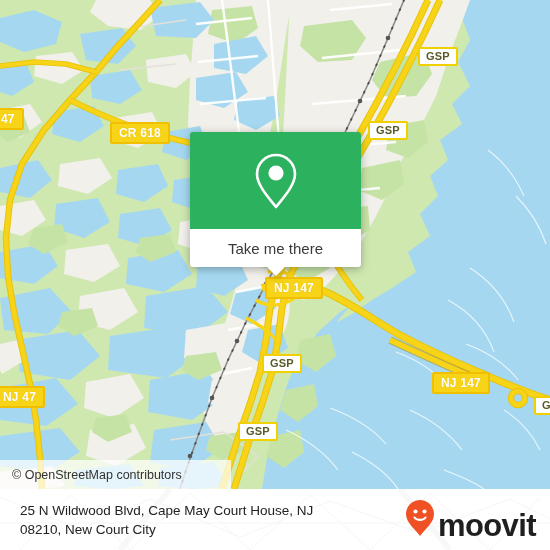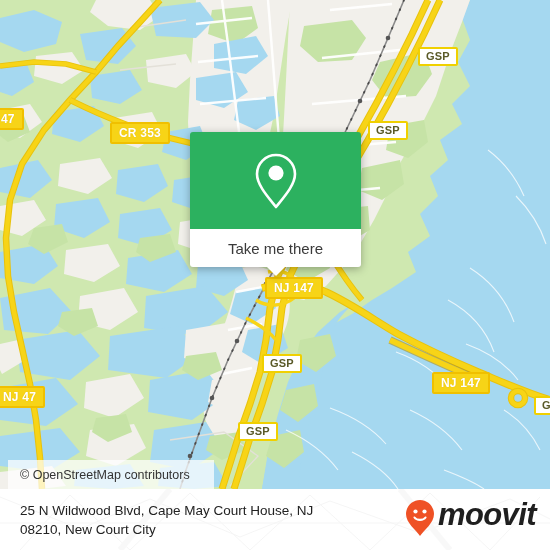--- a/index.html
+++ b/index.html
@@ -399,7 +399,7 @@
 
     <div class="shield white" style="left:418px; top:47px;">GSP</div>
     <div class="shield white" style="left:368px; top:121px;">GSP</div>
-    <div class="shield yellow" style="left:110px; top:122px;">CR 353</div>
+    <div class="shield yellow" style="left:110px; top:122px;">CR 618</div>
     <div class="shield yellow" style="left:-8px; top:108px;">47</div>
     <div class="shield yellow" style="left:265px; top:277px;">NJ 147</div>
     <div class="shield white" style="left:262px; top:354px;">GSP</div>

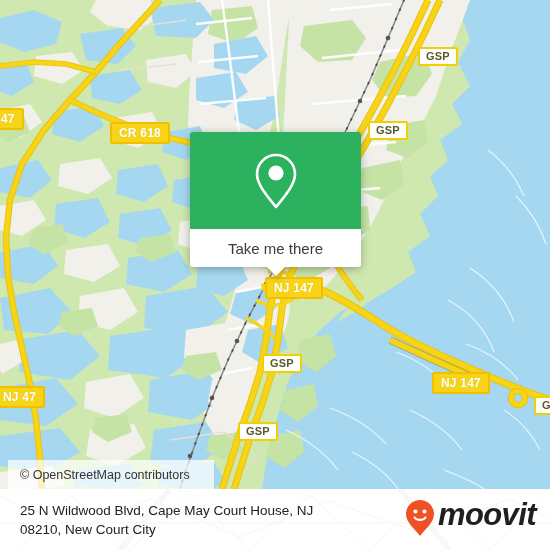--- a/index.html
+++ b/index.html
@@ -103,9 +103,9 @@
   
   #attribution {
     position: absolute;
-    left: 8px;
+    left: 0;
     top: 460px;
-    width: 206px;
+    width: 231px;
     height: 29px;
     display: flex;
     align-items: center;

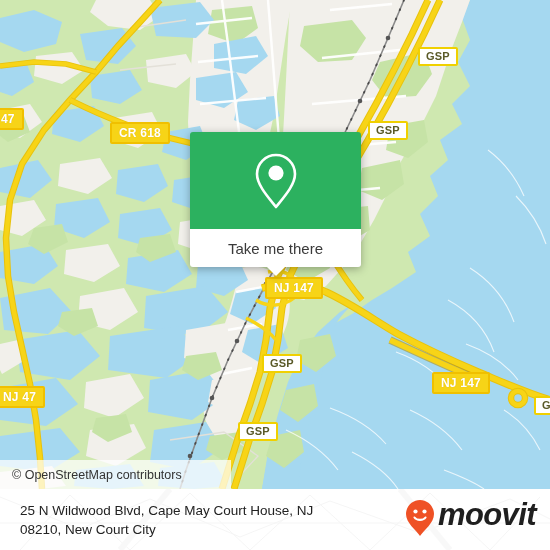--- a/index.html
+++ b/index.html
@@ -150,9 +150,8 @@
   }
   #brand {
     display: flex;
-    align-items: flex-start;
+    align-items: flex-end;
     gap: 3px;
-    font-style: italic;
   }
   #brand-name {
     font-size: 31px;

